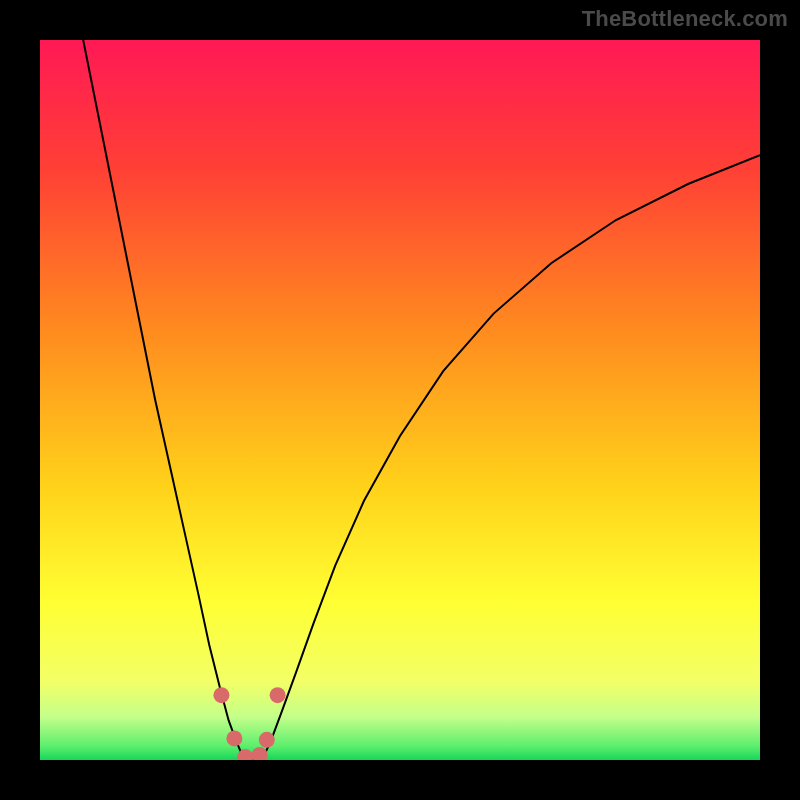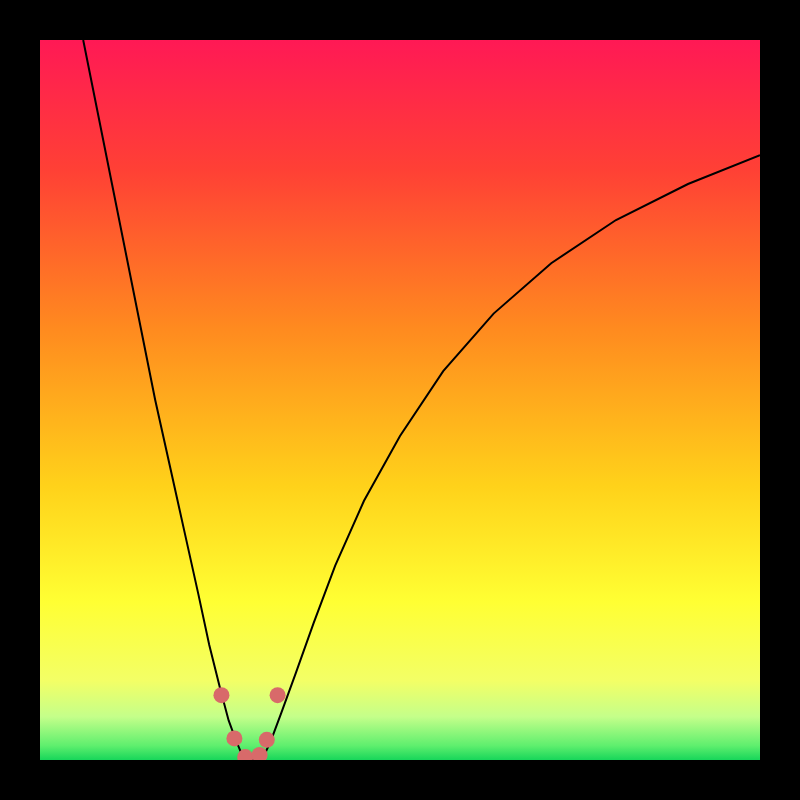--- a/index.html
+++ b/index.html
@@ -45,6 +45,7 @@
 <body>
 
 <div class="frame">
+  <div class="watermark">TheBottleneck.com</div>
   <div class="plot">
     <svg id="chart-svg" width="720" height="720" viewBox="0 0 720 720" preserveAspectRatio="none">
       <defs>

